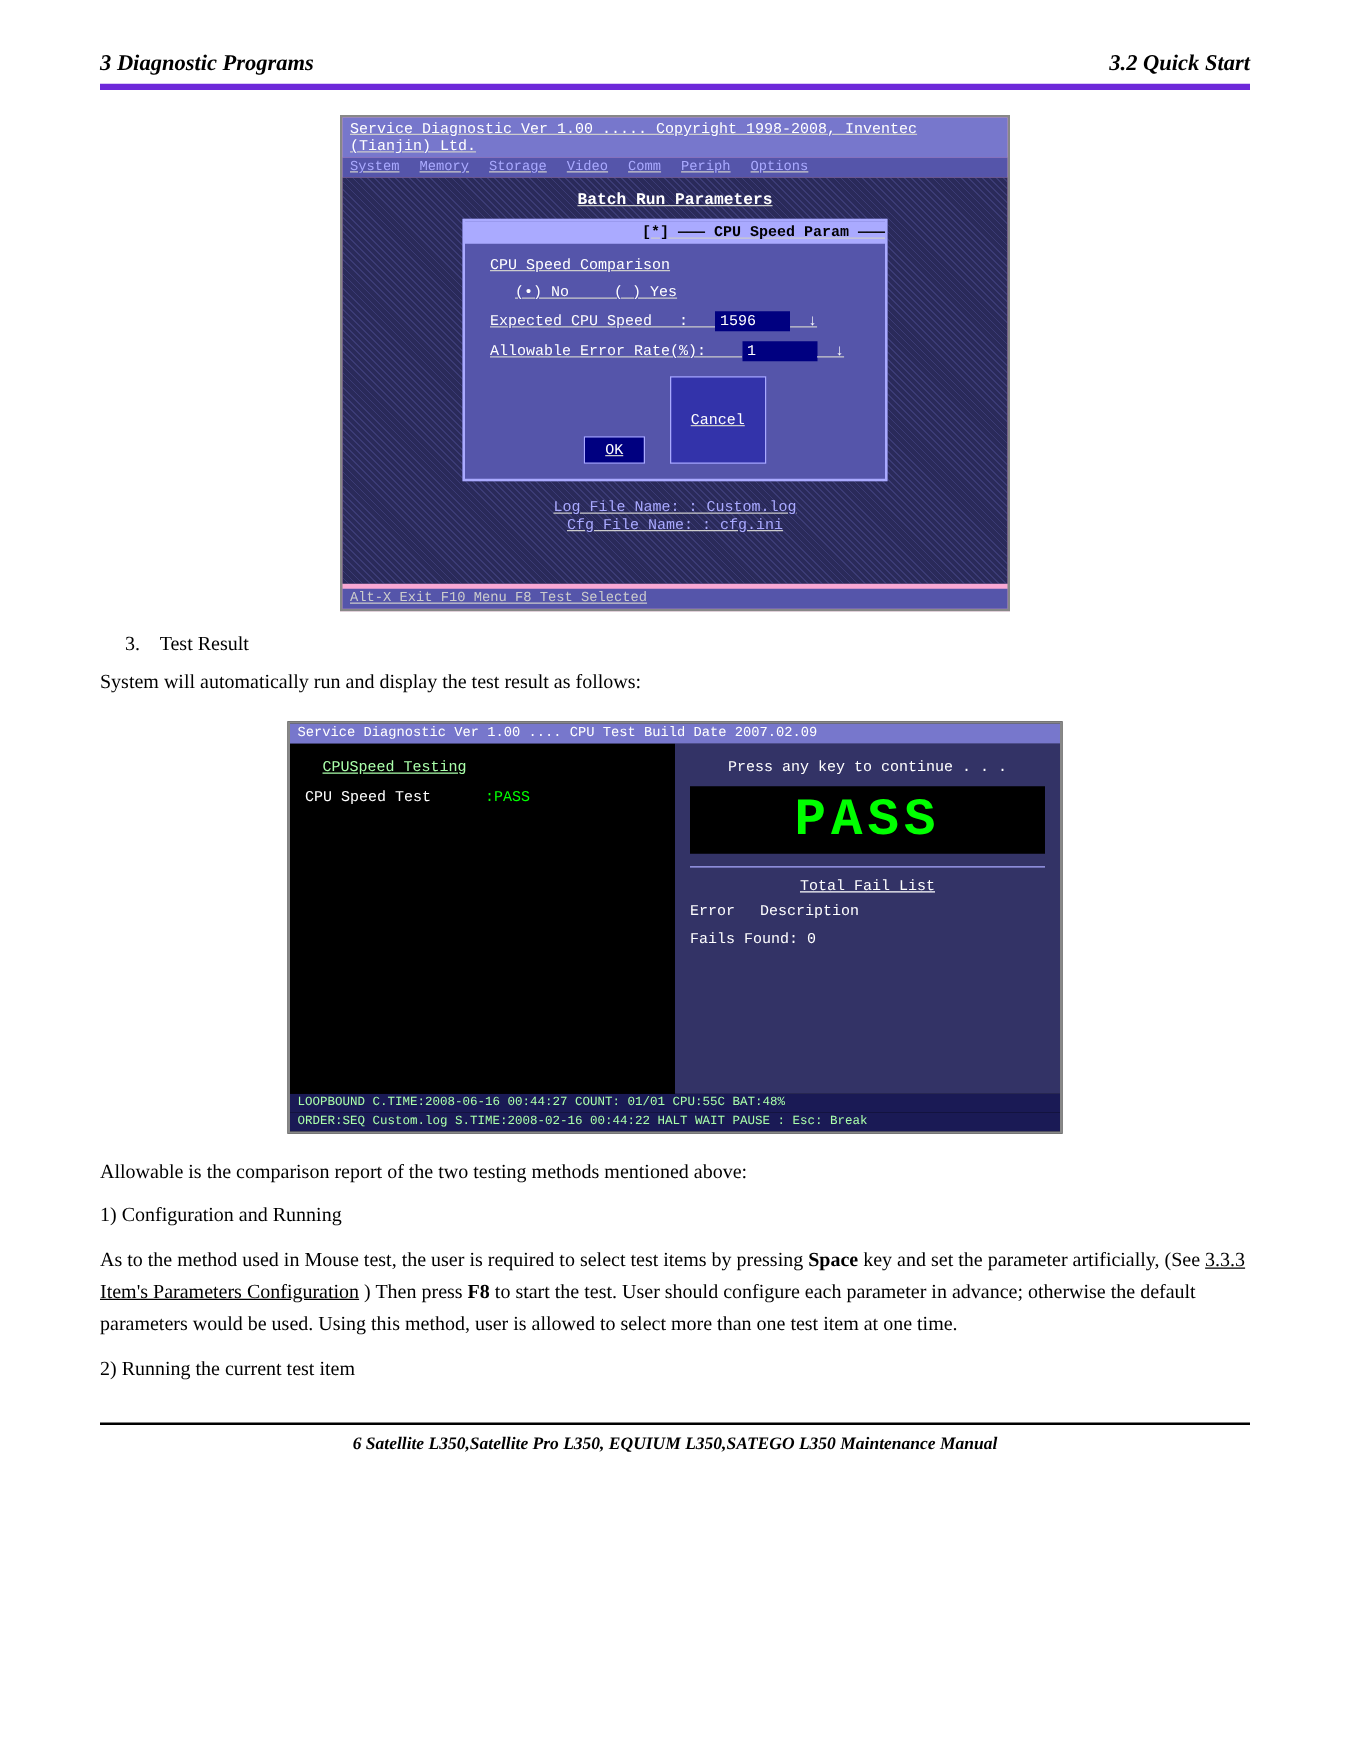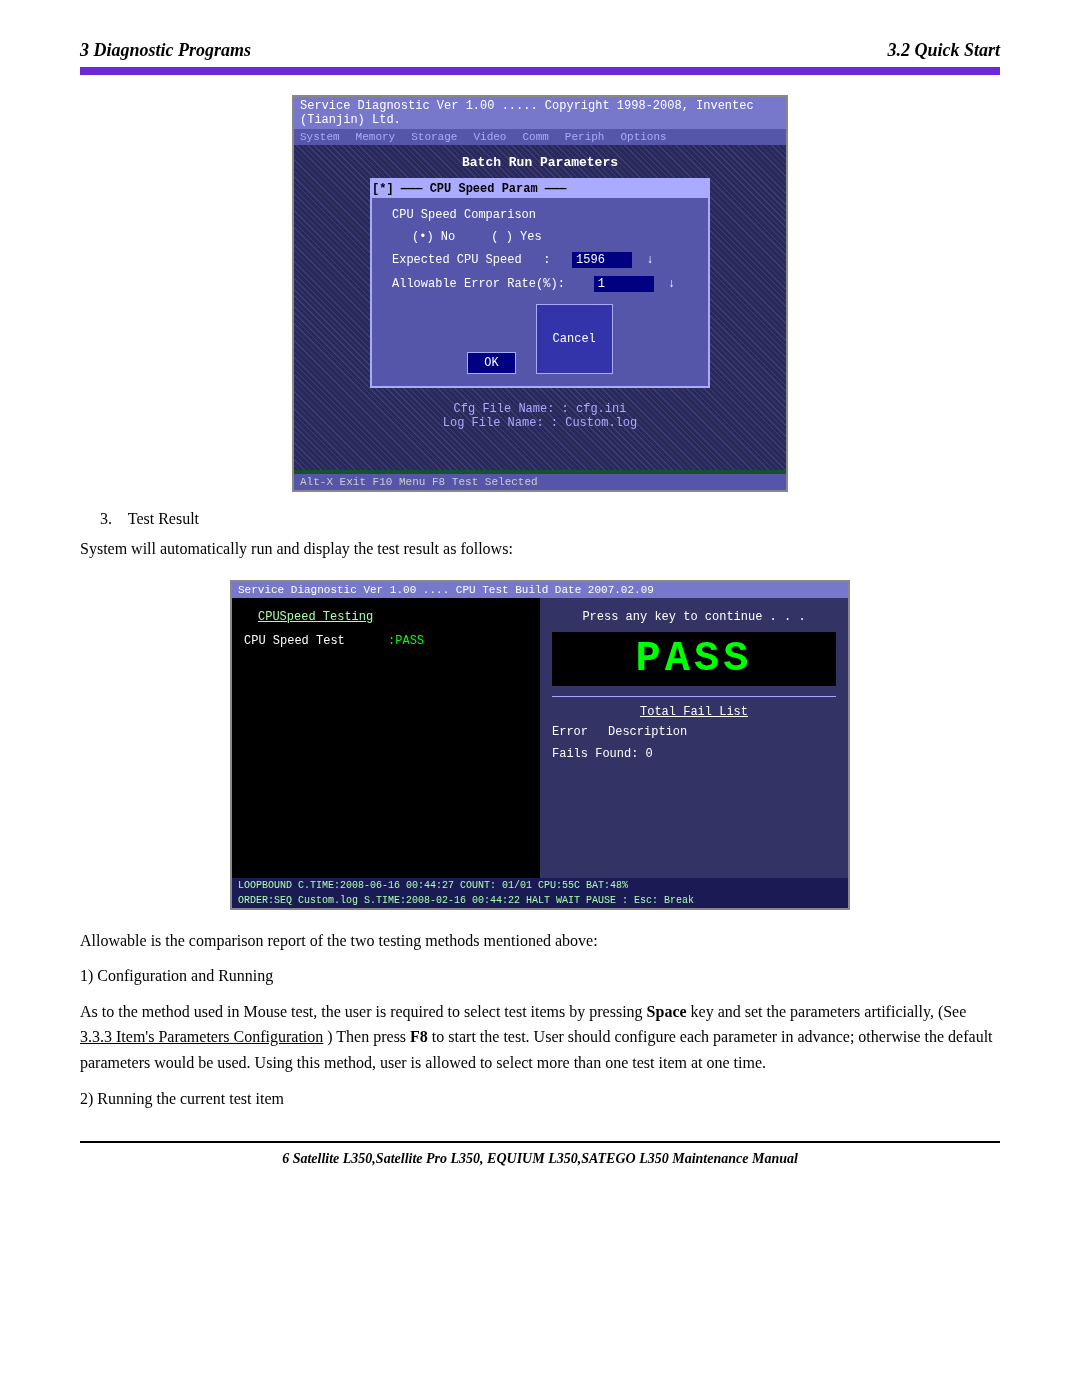--- a/index.html
+++ b/index.html
@@ -24,7 +24,7 @@
       display: flex;
       justify-content: space-between;
       align-items: baseline;
-      border-bottom: 8px solid #6d28d9;
+      border-bottom: 5px solid #6d28d9;
       padding-bottom: 6px;
       margin-bottom: 20px;
     }

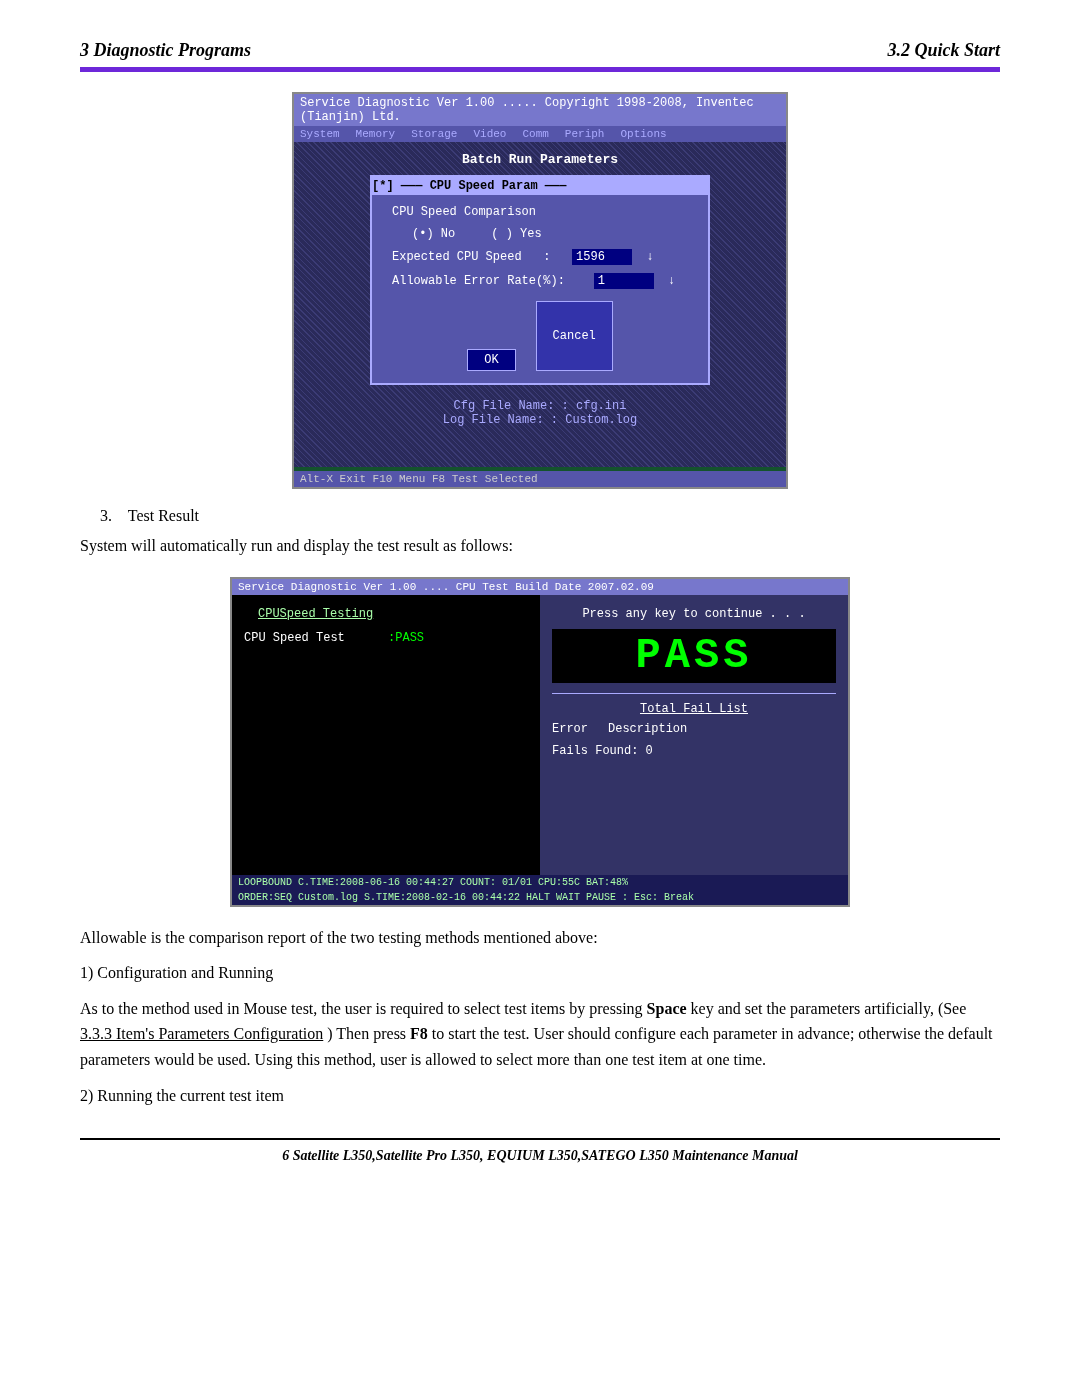--- a/index.html
+++ b/index.html
@@ -53,9 +53,10 @@
 
     
     .screenshot1 {
-      width: 496px;
+      width: 536px;
       padding: 0;
-      background: #14532d;
+      background: #f9a8d4;
+      text-decoration: underline;
     }
 
     .scr1-title-bar {

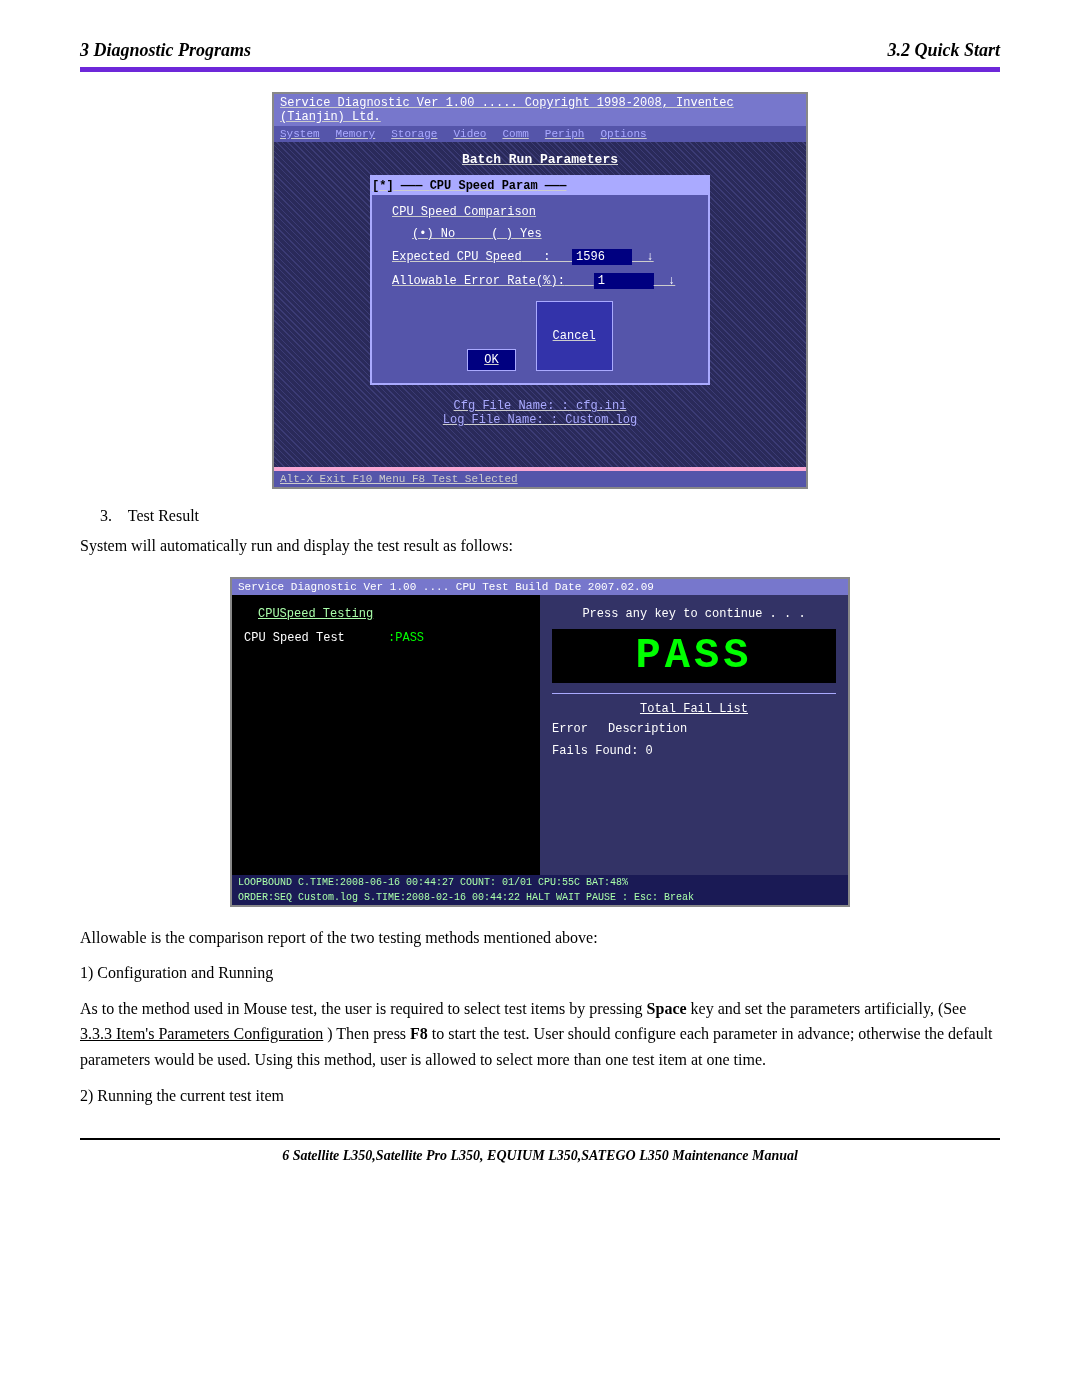--- a/index.html
+++ b/index.html
@@ -105,7 +105,7 @@
     .dialog-title-bar {
       background: #aaaaff;
       color: #000;
-      text-align: left;
+      text-align: right;
       padding: 2px 0;
       font-family: 'Courier New', monospace;
       font-size: 12px;

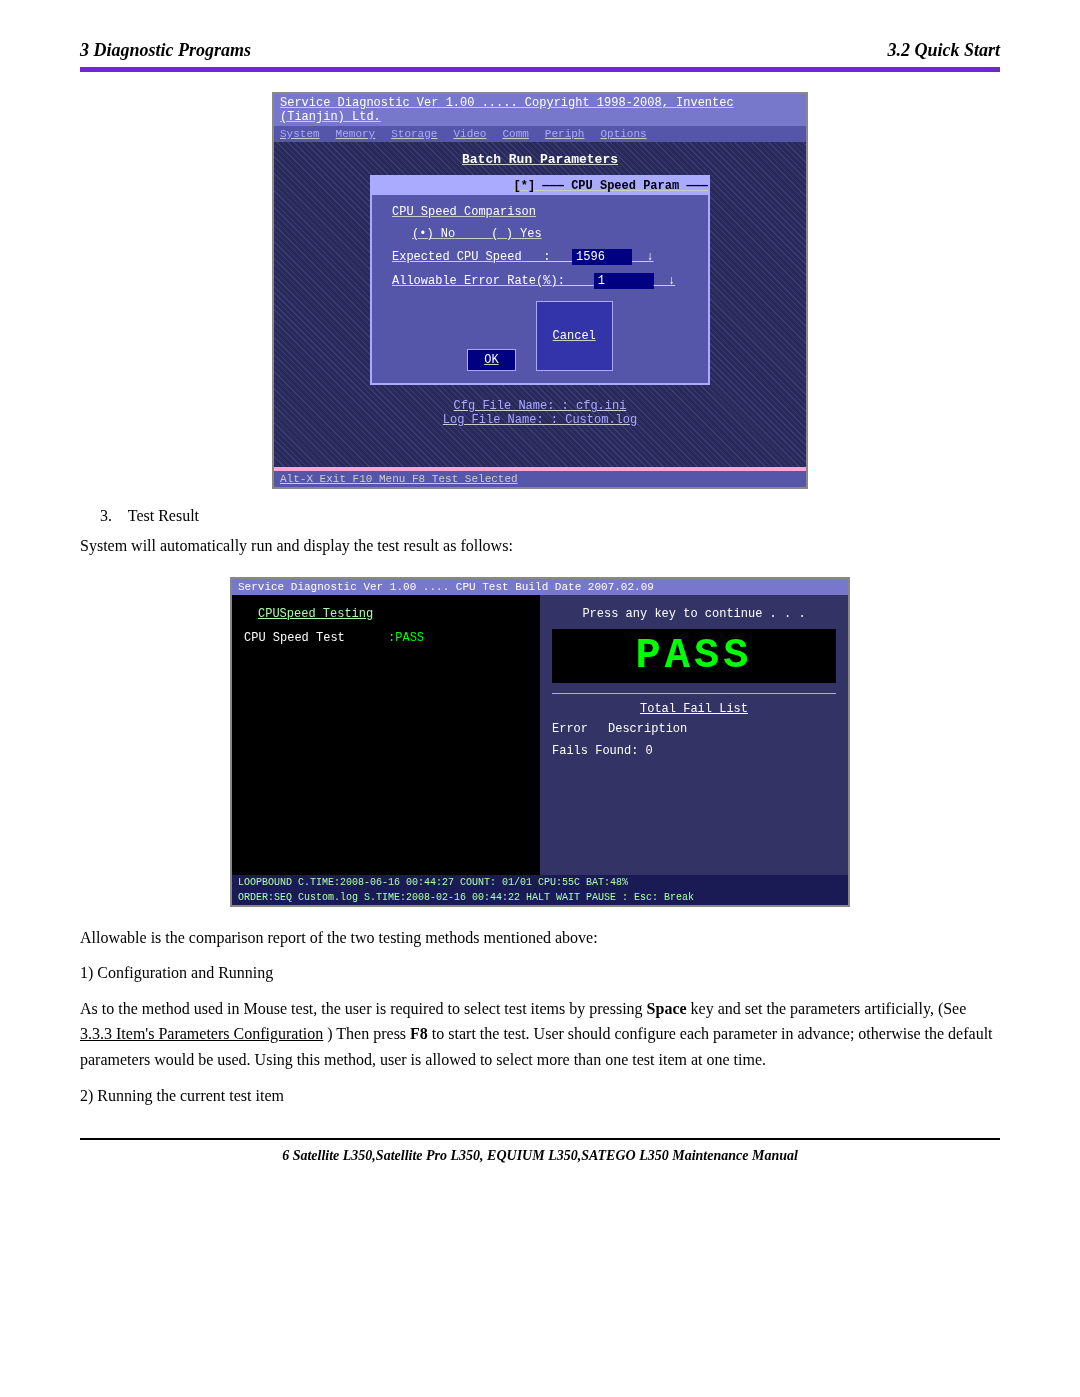--- a/index.html
+++ b/index.html
@@ -409,8 +409,8 @@
         </div>
       </div>
       <div class="scr1-bottom">
+        <div>Log File Name: : Custom.log</div>
         <div>Cfg File Name: : cfg.ini</div>
-        <div>Log File Name: : Custom.log</div>
       </div>
     </div>
     <div class="scr1-status-bar">Alt-X Exit  F10 Menu  F8 Test Selected</div>

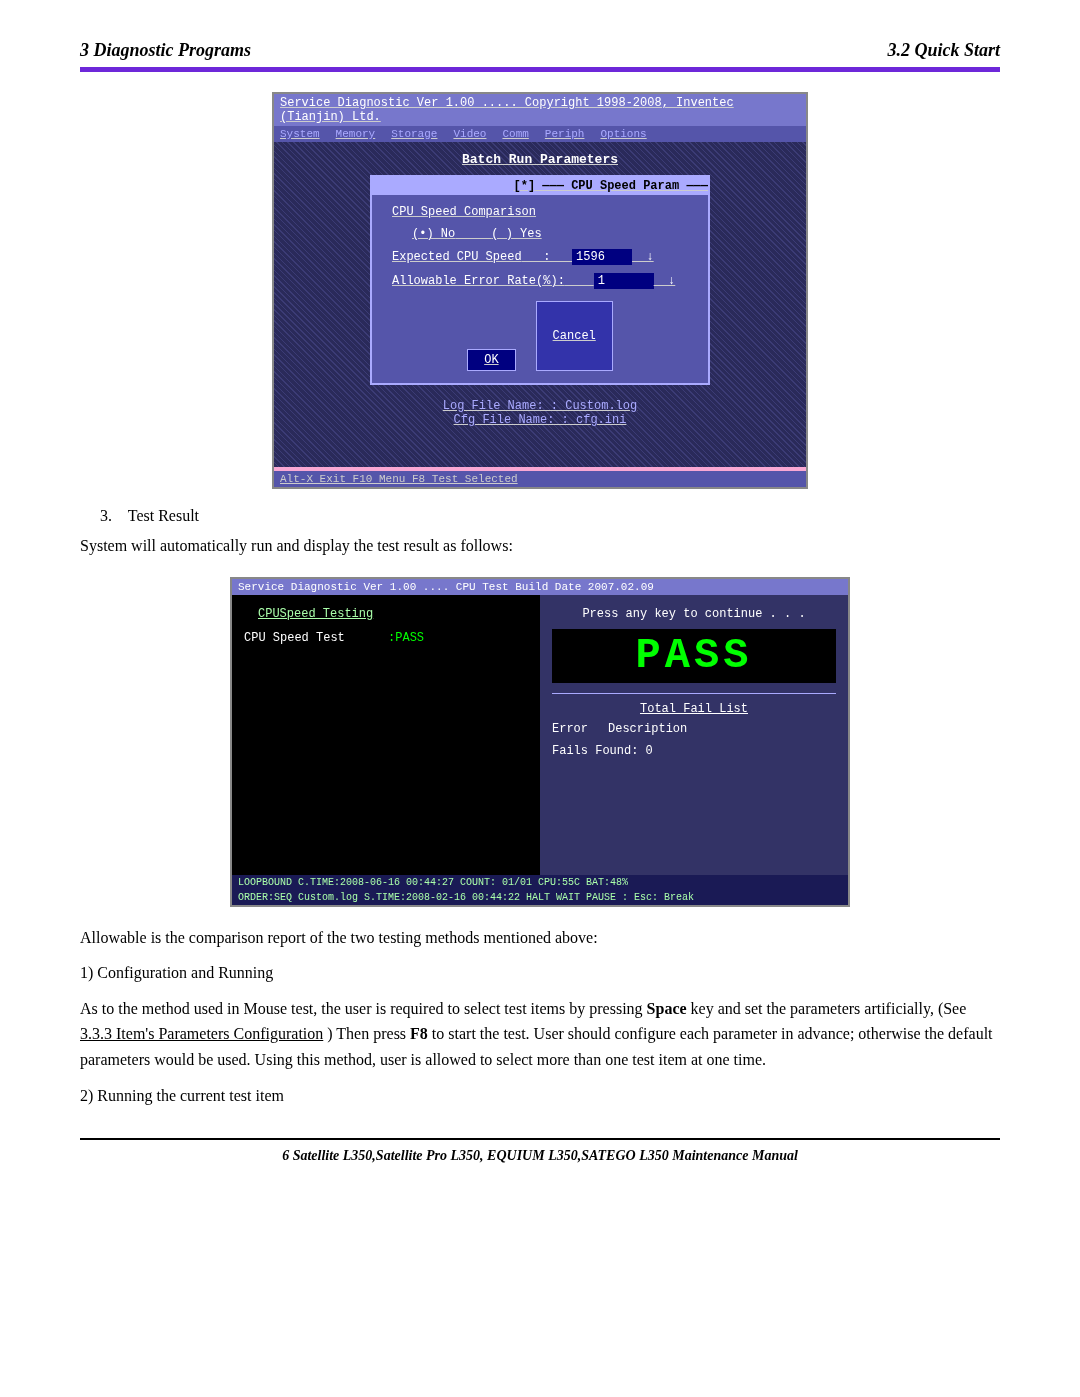--- a/index.html
+++ b/index.html
@@ -465,7 +465,7 @@
   <p class="body-text">
     <span>As to the method used in Mouse test, the user is required to select test items by pressing</span>
     <span class="body-text-bold">Space</span>
-    <span> key and set the parameters artificially, (See </span>
+    <span> key and set the parameter artificially, (See </span>
     <span class="body-text-link">3.3.3 Item's Parameters Configuration</span>
     <span>) Then press </span>
     <span class="body-text-bold">F8</span>

